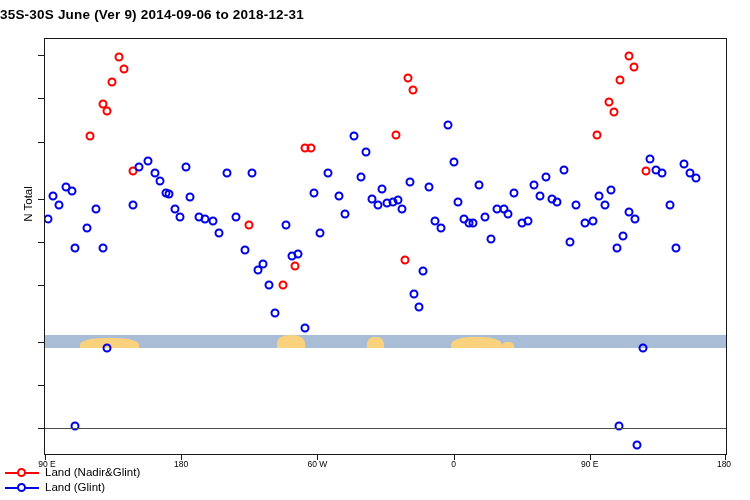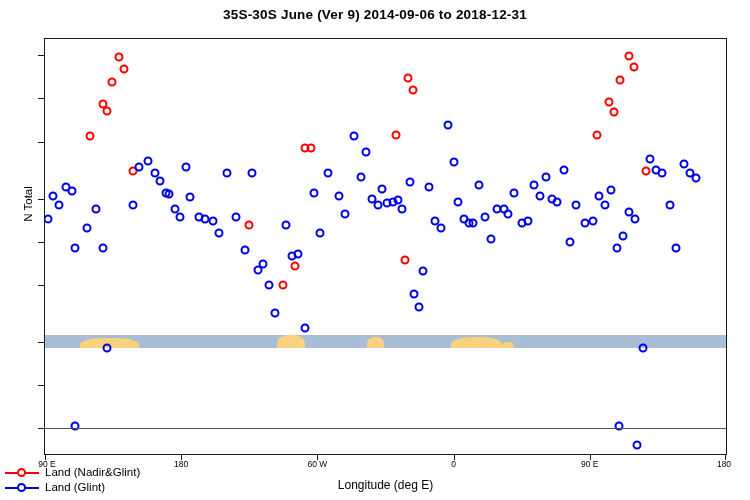--- a/index.html
+++ b/index.html
@@ -9,7 +9,7 @@
 
   
   #chart-title{
-    position:absolute;left:0;top:7px;width:750px;text-align:center;
+    position:absolute;left:0;top:7px;width:750px;text-align:left;
     font-size:13.5px;font-weight:bold;letter-spacing:0.2px;color:#000;
   }
 

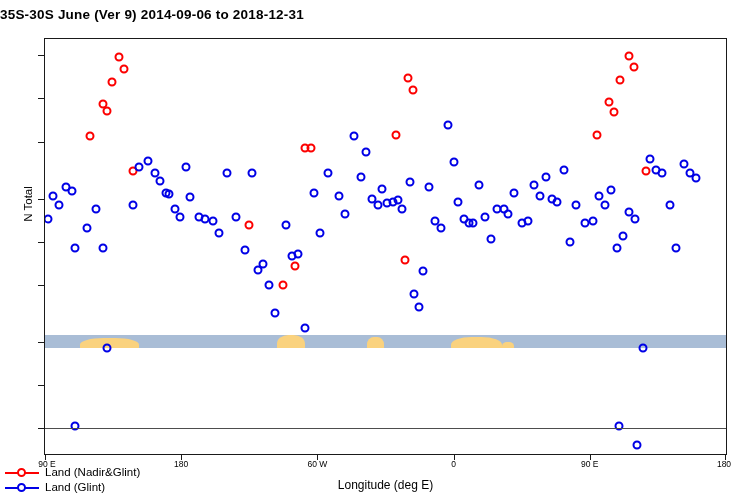--- a/index.html
+++ b/index.html
@@ -74,7 +74,6 @@
   <div id="chart-title">35S-30S June (Ver 9)   2014-09-06 to 2018-12-31</div>
 
   <div id="ylabel">N Total</div>
-  <div id="xlabel">Longitude (deg E)</div>
 
   <div id="plot-frame">
     <div id="plot-area">

